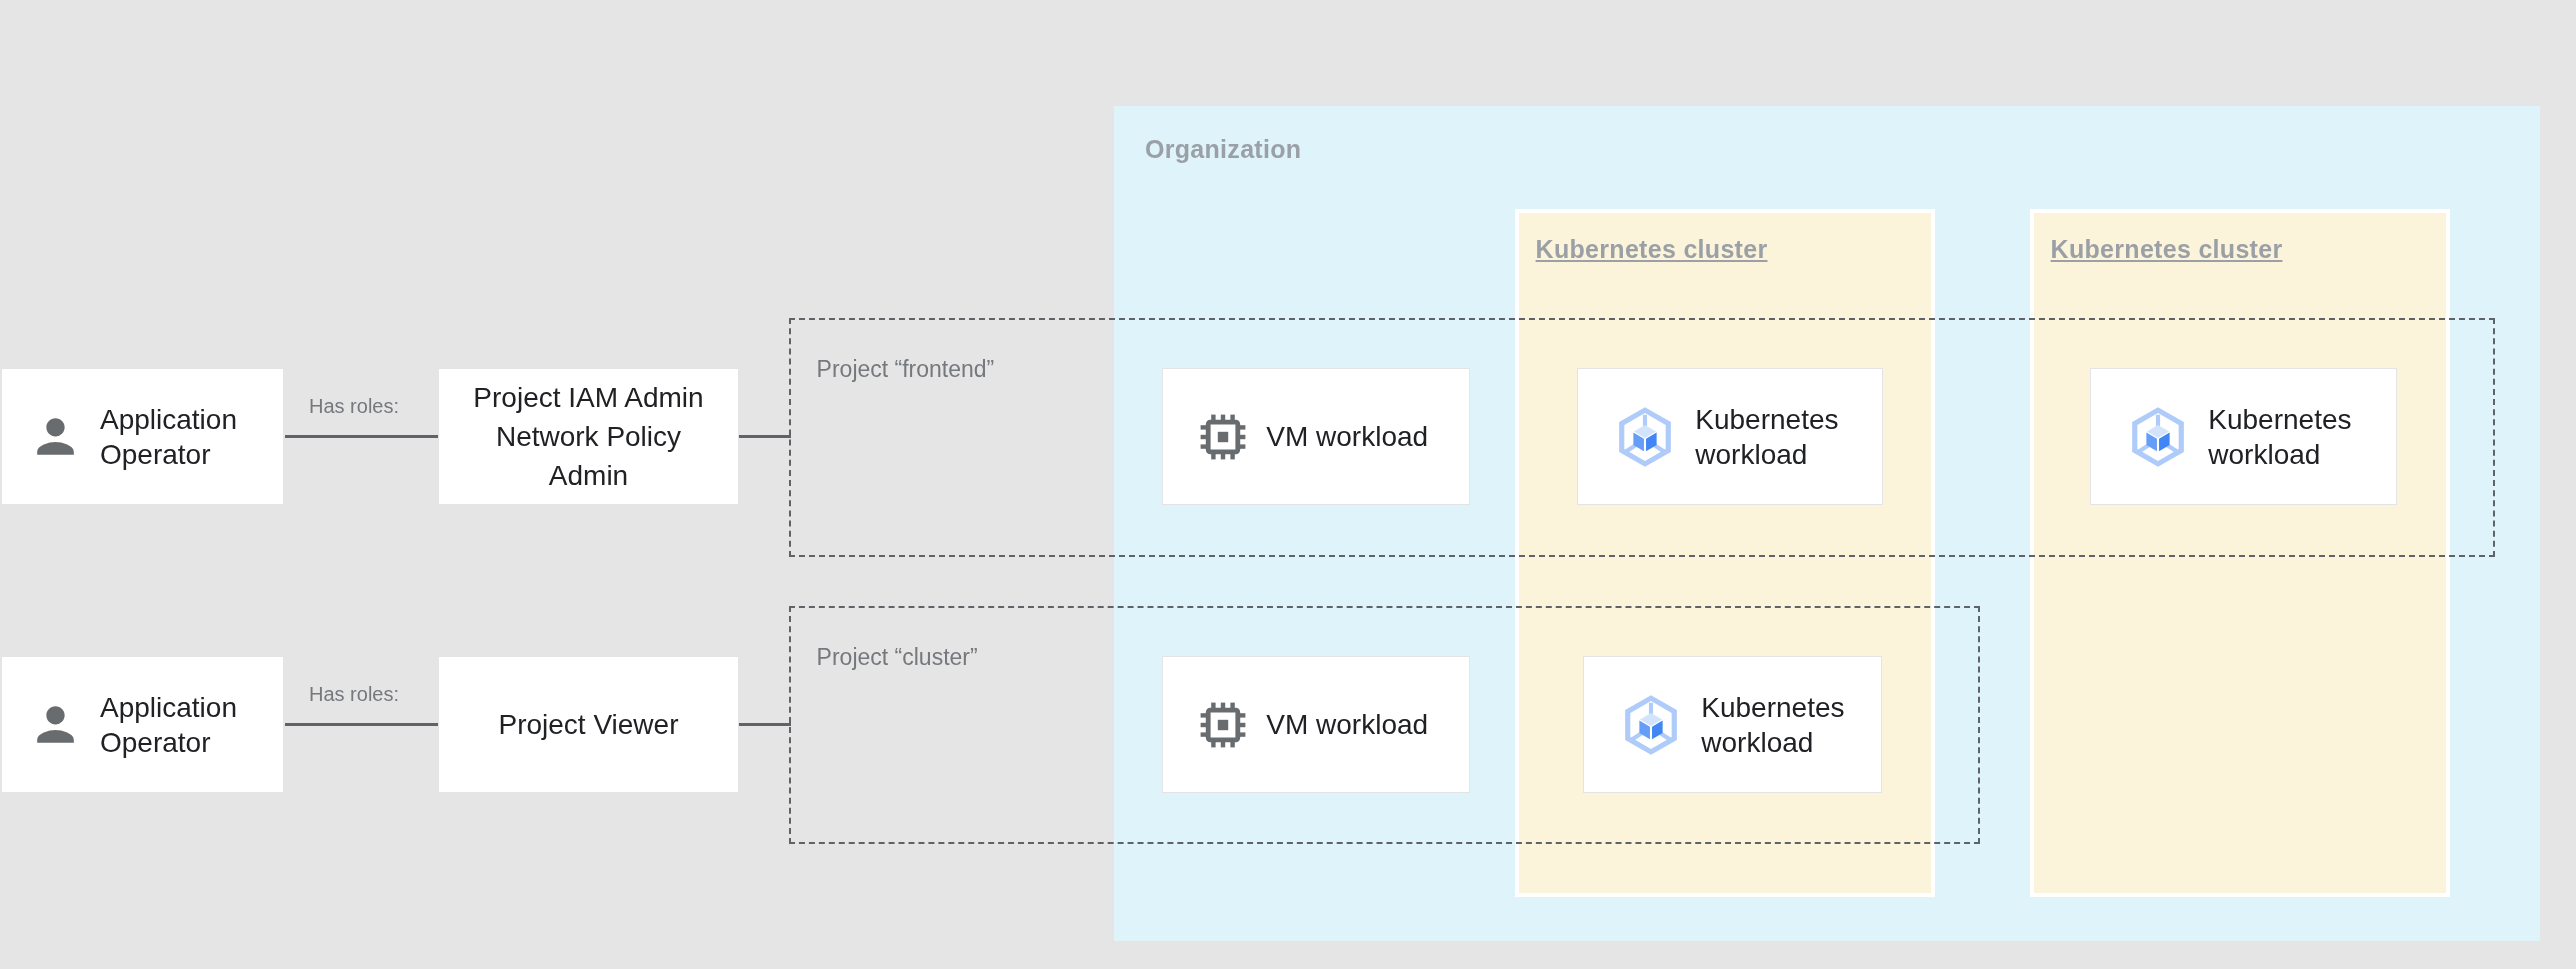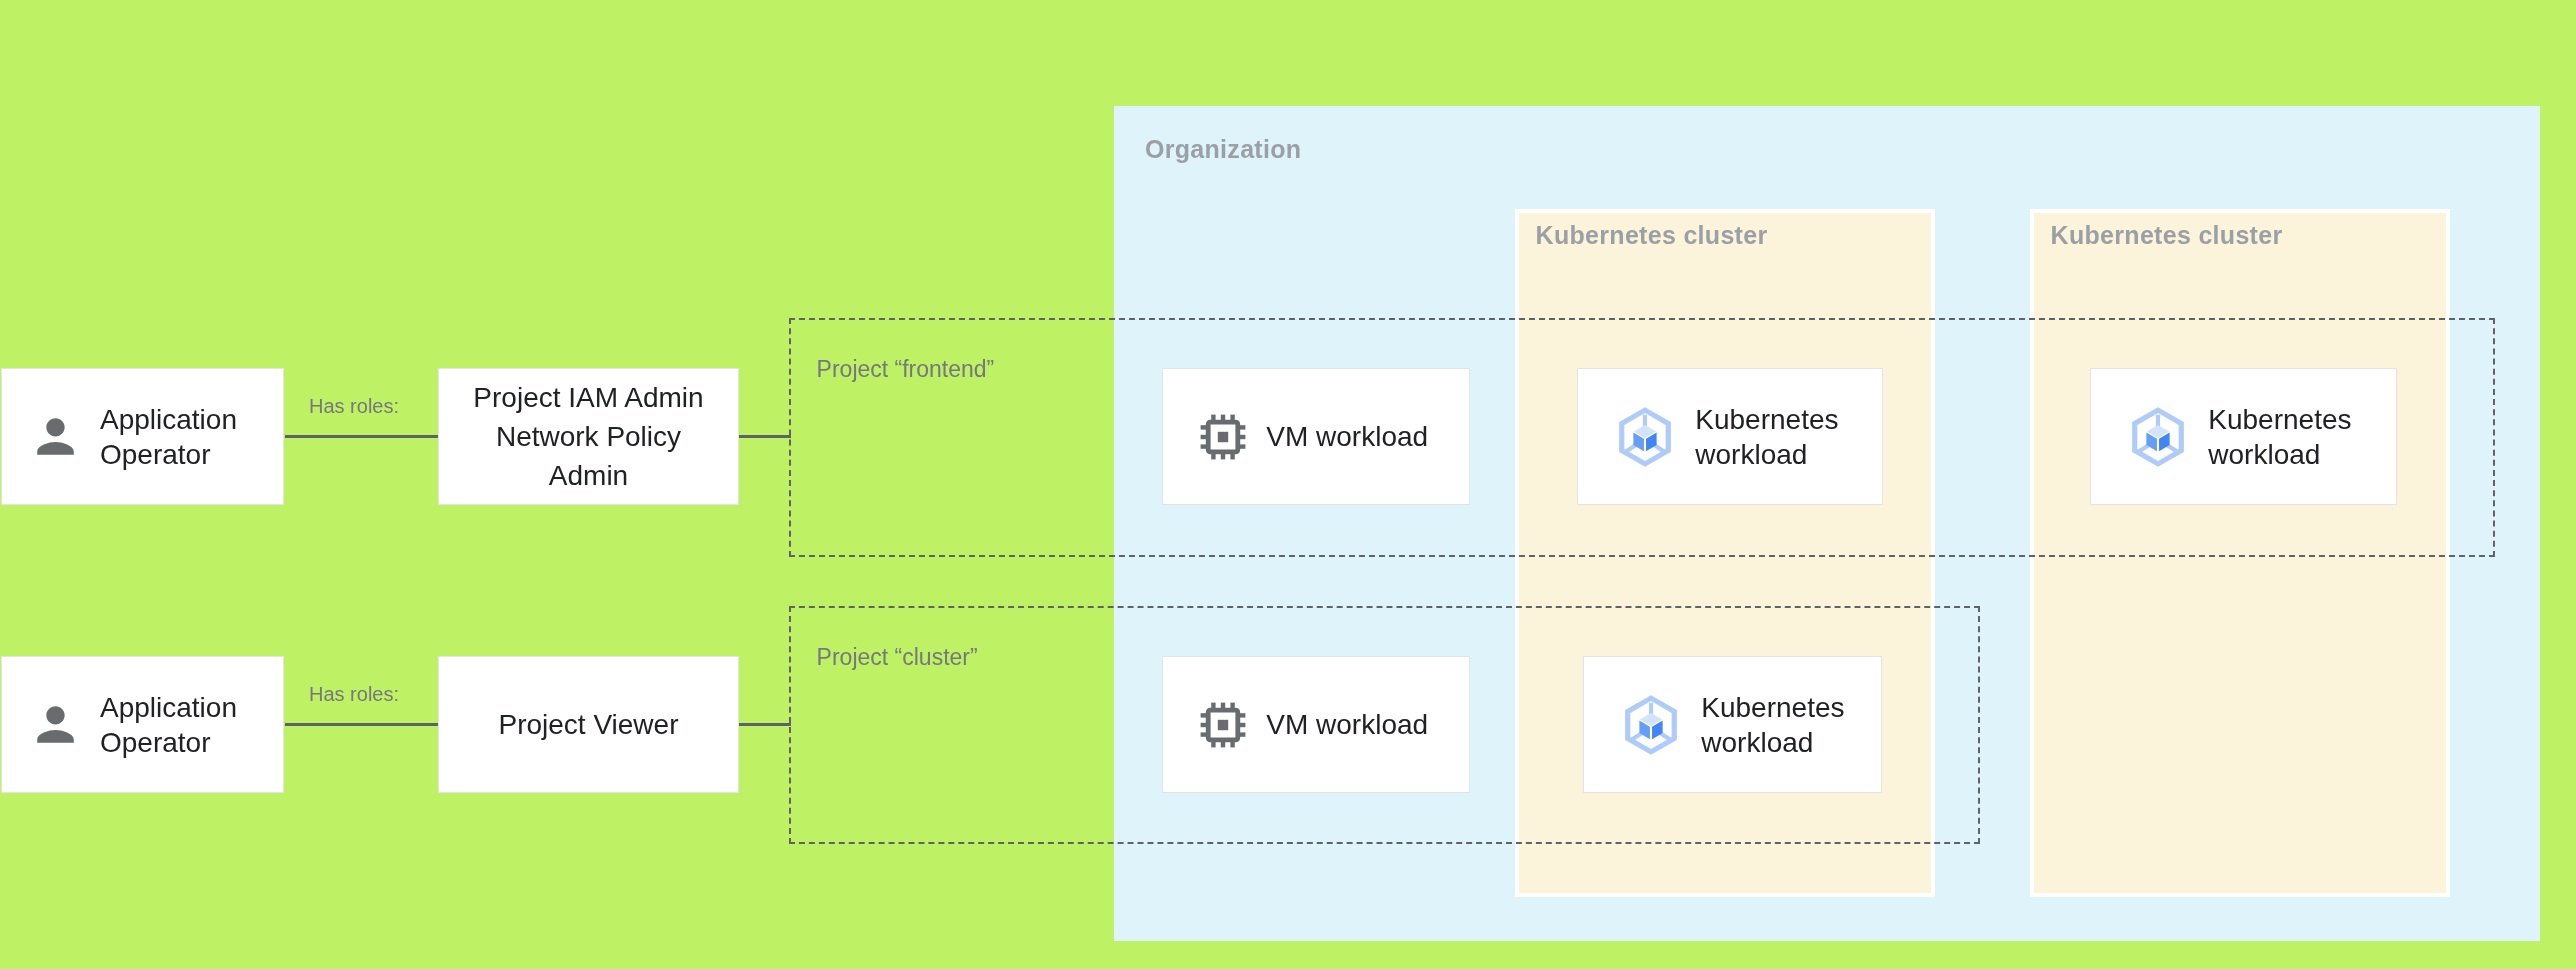--- a/index.html
+++ b/index.html
@@ -18,7 +18,7 @@
   }
   html,body{margin:0;padding:0;background:#fff;}
   .canvas{
-    position:relative;width:2576px;height:970px;background:#bef264;overflow:hidden;
+    position:relative;width:2576px;height:970px;background:#e5e5e5;overflow:hidden;
     font-family:"Liberation Sans","DejaVu Sans",sans-serif;
   }
   .zone{position:absolute;}

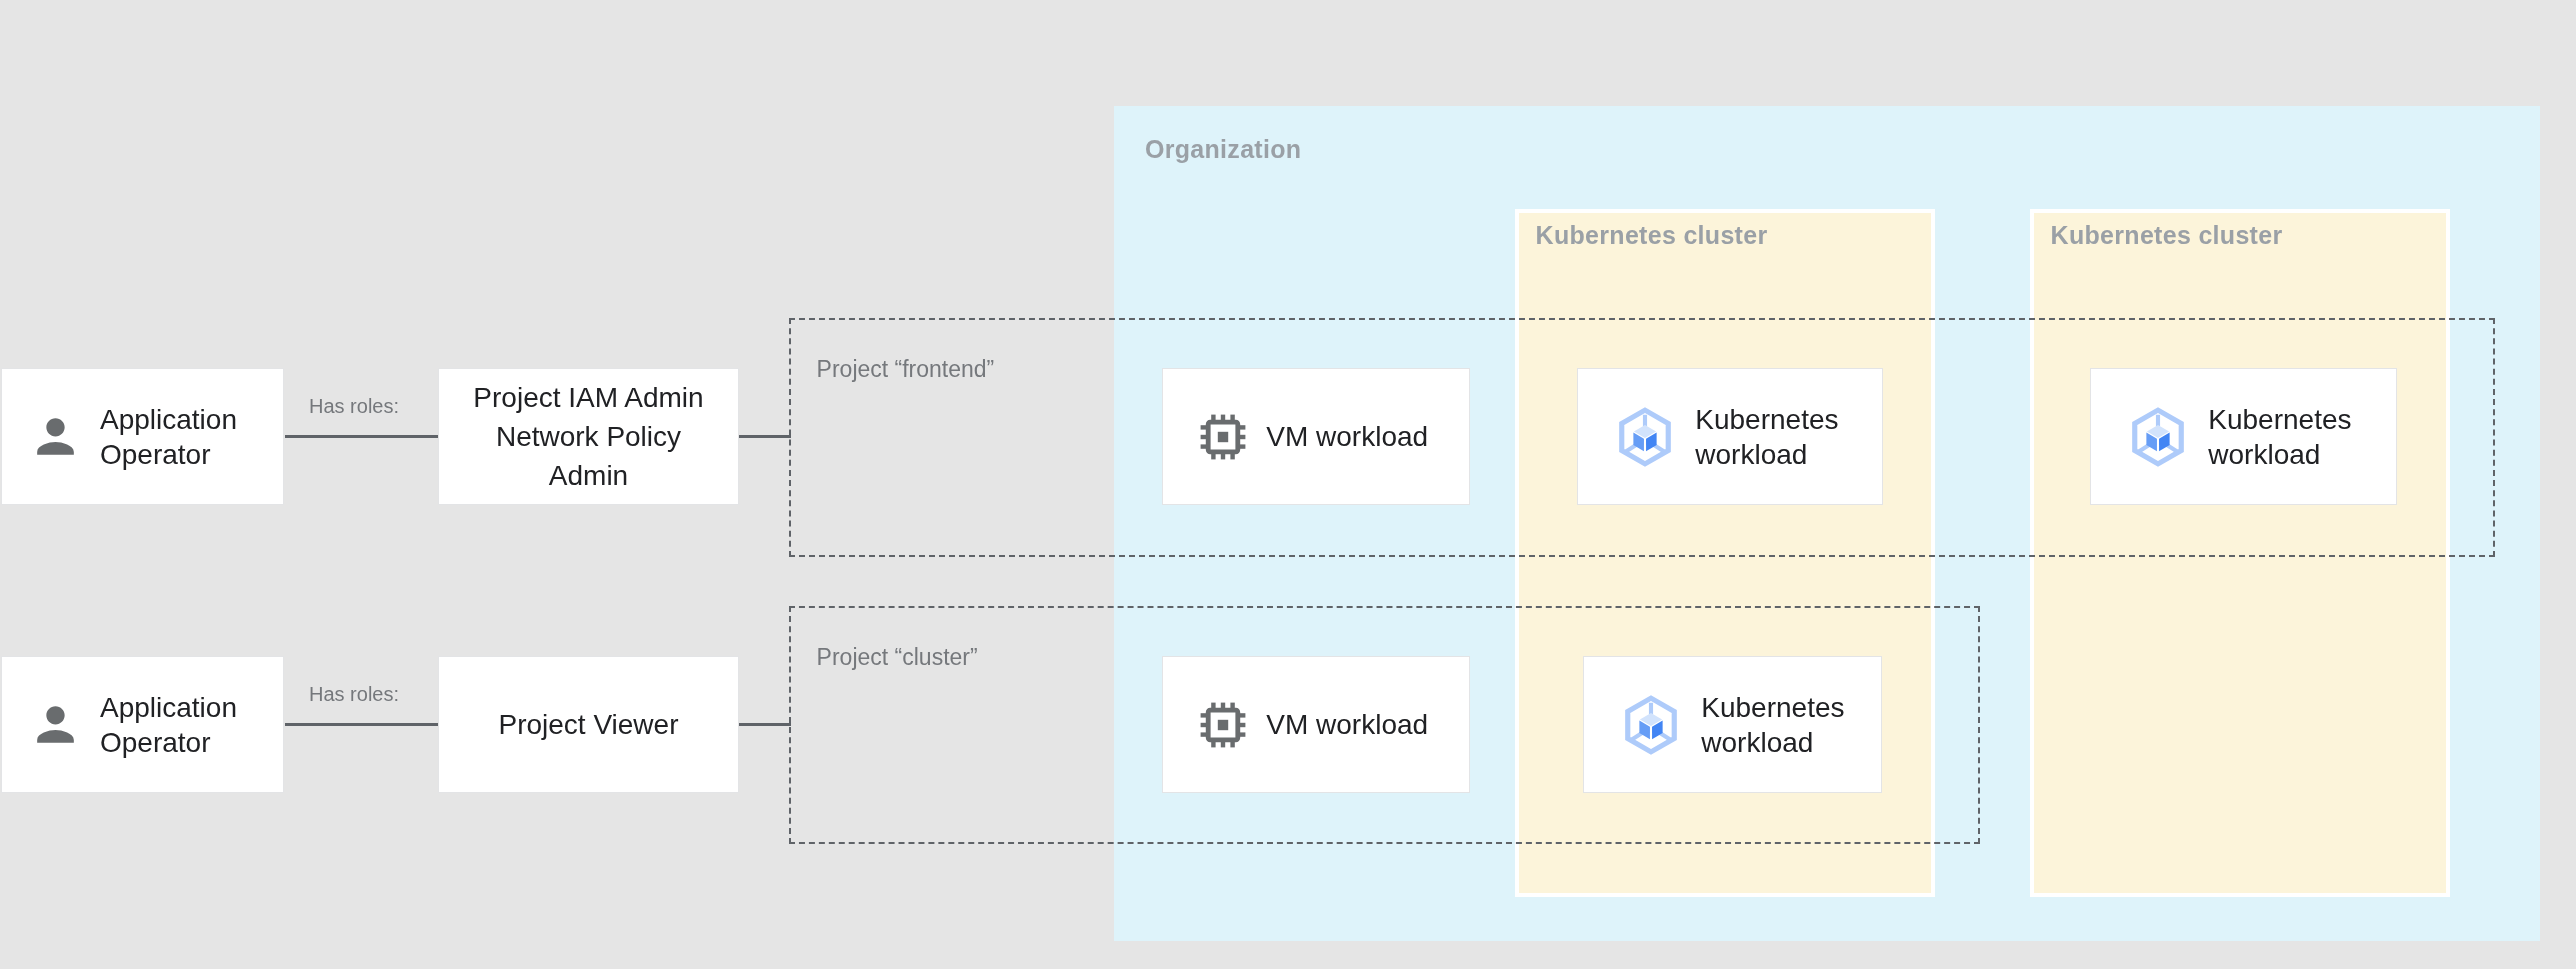--- a/index.html
+++ b/index.html
@@ -34,7 +34,7 @@
   }
   .cluster-a{left:1515px;}
   .cluster-b{left:2030px;}
-  .cluster-zone .zone-label{left:16.6px;top:8px;}
+  .cluster-zone .zone-label{left:16.6px;top:22px;text-decoration:underline;}
   .project-box{
     position:absolute;border:2.1px dashed var(--line-gray);box-sizing:border-box;background:transparent;
   }

